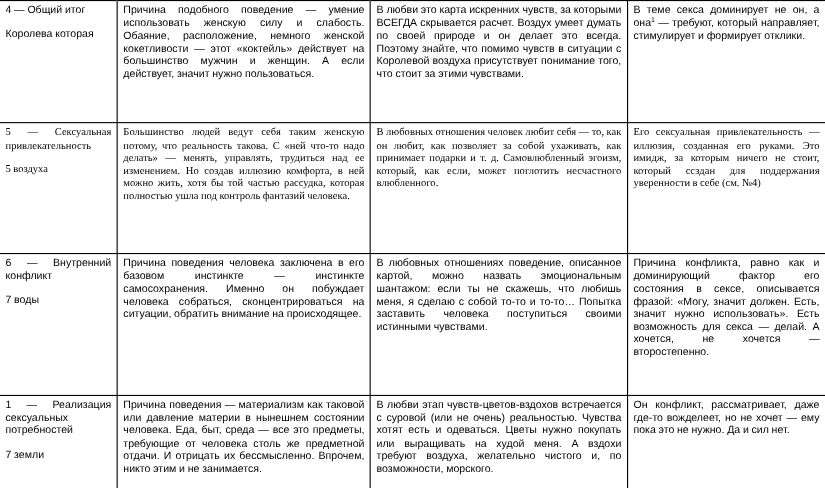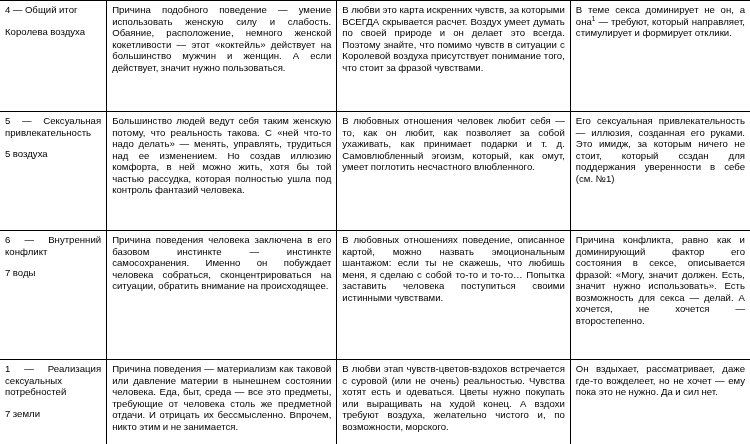--- a/index.html
+++ b/index.html
@@ -97,7 +97,7 @@
           <span class="body-text">Причина подобного поведение — умение использовать женскую силу и слабость. Обаяние, расположение, немного женской кокетливости — этот «коктейль» действует на большинство мужчин и женщин. А если действует, значит нужно пользоваться.</span>
         </td>
         <td>
-          <span class="body-text">В любви это карта искренних чувств, за которыми ВСЕГДА скрывается расчет. Воздух умеет думать по своей природе и он делает это всегда. Поэтому знайте, что помимо чувств в ситуации с Королевой воздуха присутствует понимание того, что стоит за фразой чувствами.</span>
+          <span class="body-text">В любви это карта искренних чувств, за которыми ВСЕГДА скрывается расчет. Воздух умеет думать по своей природе и он делает это всегда. Поэтому знайте, что помимо чувств в ситуации с Королевой воздуха присутствует понимание того, что стоит за этими чувствами.</span>
         </td>
         <td>
           <span class="body-text"><span>В теме секса доминирует не он, а она</span><sup class="fnote">1</sup><span> — требуют, который направляет, стимулирует и формирует отклики.</span></span>

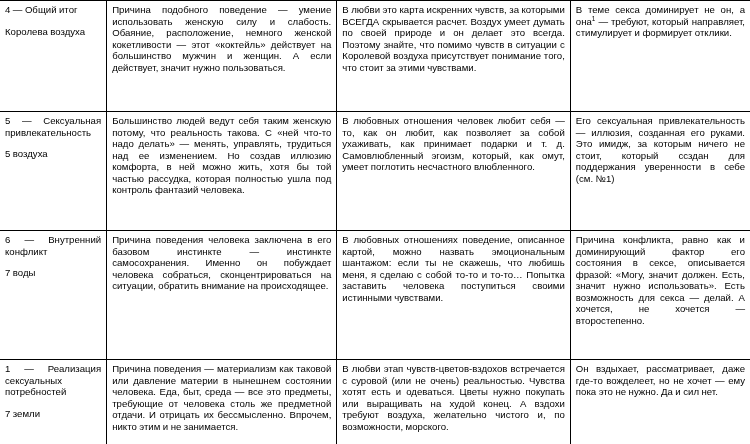--- a/index.html
+++ b/index.html
@@ -91,7 +91,7 @@
       <tr class="row-4">
         <td class="label-cell">
           <span class="lbl-title">4 — Общий итог</span>
-          <span class="lbl-sub">Королева воздуха</span>
+          <span class="lbl-sub">Королева которая</span>
         </td>
         <td>
           <span class="body-text">Причина подобного поведение — умение использовать женскую силу и слабость. Обаяние, расположение, немного женской кокетливости — этот «коктейль» действует на большинство мужчин и женщин. А если действует, значит нужно пользоваться.</span>

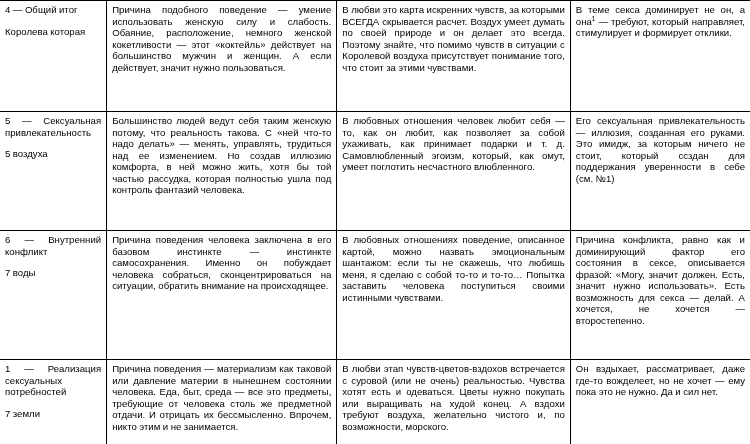--- a/index.html
+++ b/index.html
@@ -71,7 +71,7 @@
   }
   
   tr.row-4 td { height: 104px; }
-  tr.row-5 td { height: 112px; }
+  tr.row-5 td { height: 112px; font-family: Liberation Serif, serif; }
   tr.row-6 td { height: 122px; margin-top: 21px; }
   tr.row-7 td { height: 96px; }
 </style>

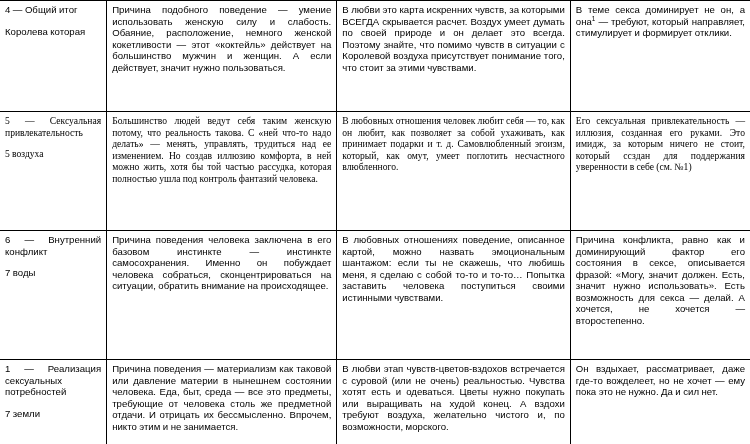--- a/index.html
+++ b/index.html
@@ -113,7 +113,7 @@
           <span class="body-text">Большинство людей ведут себя таким женскую потому, что реальность такова. С «ней что-то надо делать» — менять, управлять, трудиться над ее изменением. Но создав иллюзию комфорта, в ней можно жить, хотя бы той частью рассудка, которая полностью ушла под контроль фантазий человека.</span>
         </td>
         <td>
-          <span class="body-text">В любовных отношения человек любит себя — то, как он любит, как позволяет за собой ухаживать, как принимает подарки и т. д. Самовлюбленный эгоизм, который, как омут, умеет поглотить несчастного влюбленного.</span>
+          <span class="body-text">В любовных отношения человек любит себя — то, как он любит, как позволяет за собой ухаживать, как принимает подарки и т. д. Самовлюбленный эгоизм, который, как если, может поглотить несчастного влюбленного.</span>
         </td>
         <td>
           <span class="body-text">Его сексуальная привлекательность — иллюзия, созданная его руками. Это имидж, за которым ничего не стоит, который ссздан для поддержания уверенности в себе (см. №1)</span>

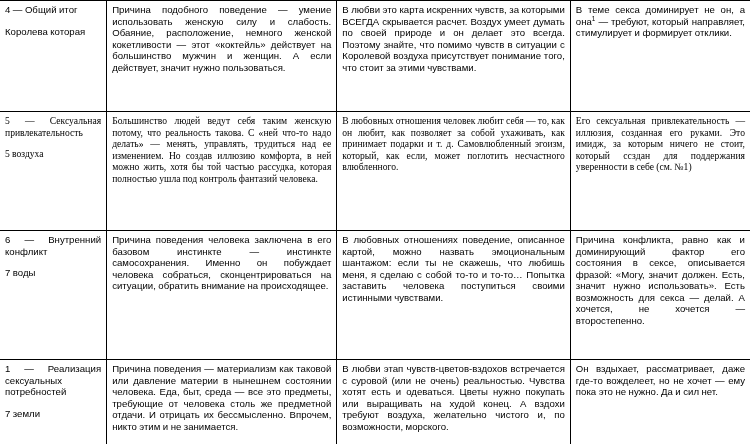--- a/index.html
+++ b/index.html
@@ -116,7 +116,7 @@
           <span class="body-text">В любовных отношения человек любит себя — то, как он любит, как позволяет за собой ухаживать, как принимает подарки и т. д. Самовлюбленный эгоизм, который, как если, может поглотить несчастного влюбленного.</span>
         </td>
         <td>
-          <span class="body-text">Его сексуальная привлекательность — иллюзия, созданная его руками. Это имидж, за которым ничего не стоит, который ссздан для поддержания уверенности в себе (см. №1)</span>
+          <span class="body-text">Его сексуальная привлекательность — иллюзия, созданная его руками. Это имидж, за которым ничего не стоит, который ссздан для поддержания уверенности в себе (см. №4)</span>
         </td>
       </tr>
 

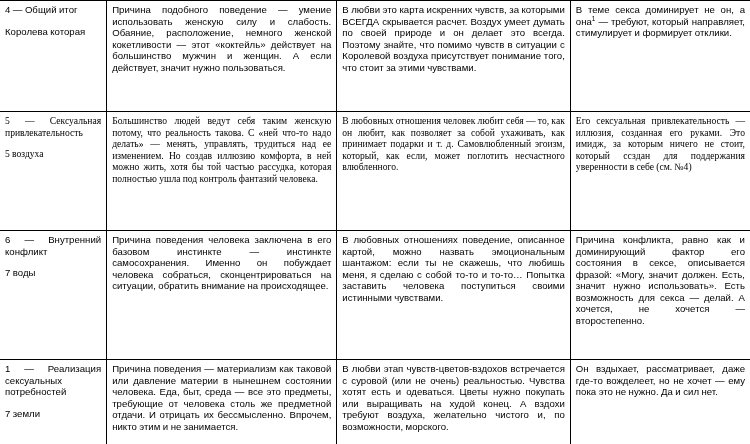--- a/index.html
+++ b/index.html
@@ -145,7 +145,7 @@
           <span class="body-text">Причина поведения — материализм как таковой или давление материи в нынешнем состоянии человека. Еда, быт, среда — все это предметы, требующие от человека столь же предметной отдачи. И отрицать их бессмысленно. Впрочем, никто этим и не занимается.</span>
         </td>
         <td>
-          <span class="body-text">В любви этап чувств-цветов-вздохов встречается с суровой (или не очень) реальностью. Чувства хотят есть и одеваться. Цветы нужно покупать или выращивать на худой конец. А вздохи требуют воздуха, желательно чистого и, по возможности, морского.</span>
+          <span class="body-text">В любви этап чувств-цветов-вздохов встречается с суровой (или не очень) реальностью. Чувства хотят есть и одеваться. Цветы нужно покупать или выращивать на худой меня. А вздохи требуют воздуха, желательно чистого и, по возможности, морского.</span>
         </td>
         <td>
           <span class="body-text">Он вздыхает, рассматривает, даже где-то вожделеет, но не хочет — ему пока это не нужно. Да и сил нет.</span>

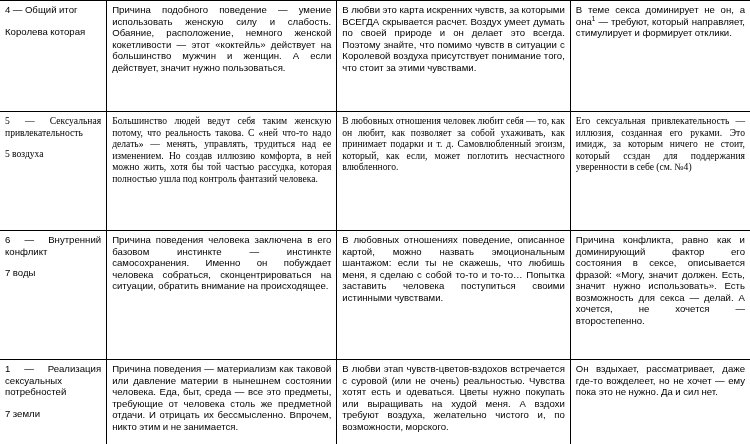--- a/index.html
+++ b/index.html
@@ -148,7 +148,7 @@
           <span class="body-text">В любви этап чувств-цветов-вздохов встречается с суровой (или не очень) реальностью. Чувства хотят есть и одеваться. Цветы нужно покупать или выращивать на худой меня. А вздохи требуют воздуха, желательно чистого и, по возможности, морского.</span>
         </td>
         <td>
-          <span class="body-text">Он вздыхает, рассматривает, даже где-то вожделеет, но не хочет — ему пока это не нужно. Да и сил нет.</span>
+          <span class="body-text">Он конфликт, рассматривает, даже где-то вожделеет, но не хочет — ему пока это не нужно. Да и сил нет.</span>
         </td>
       </tr>
 

